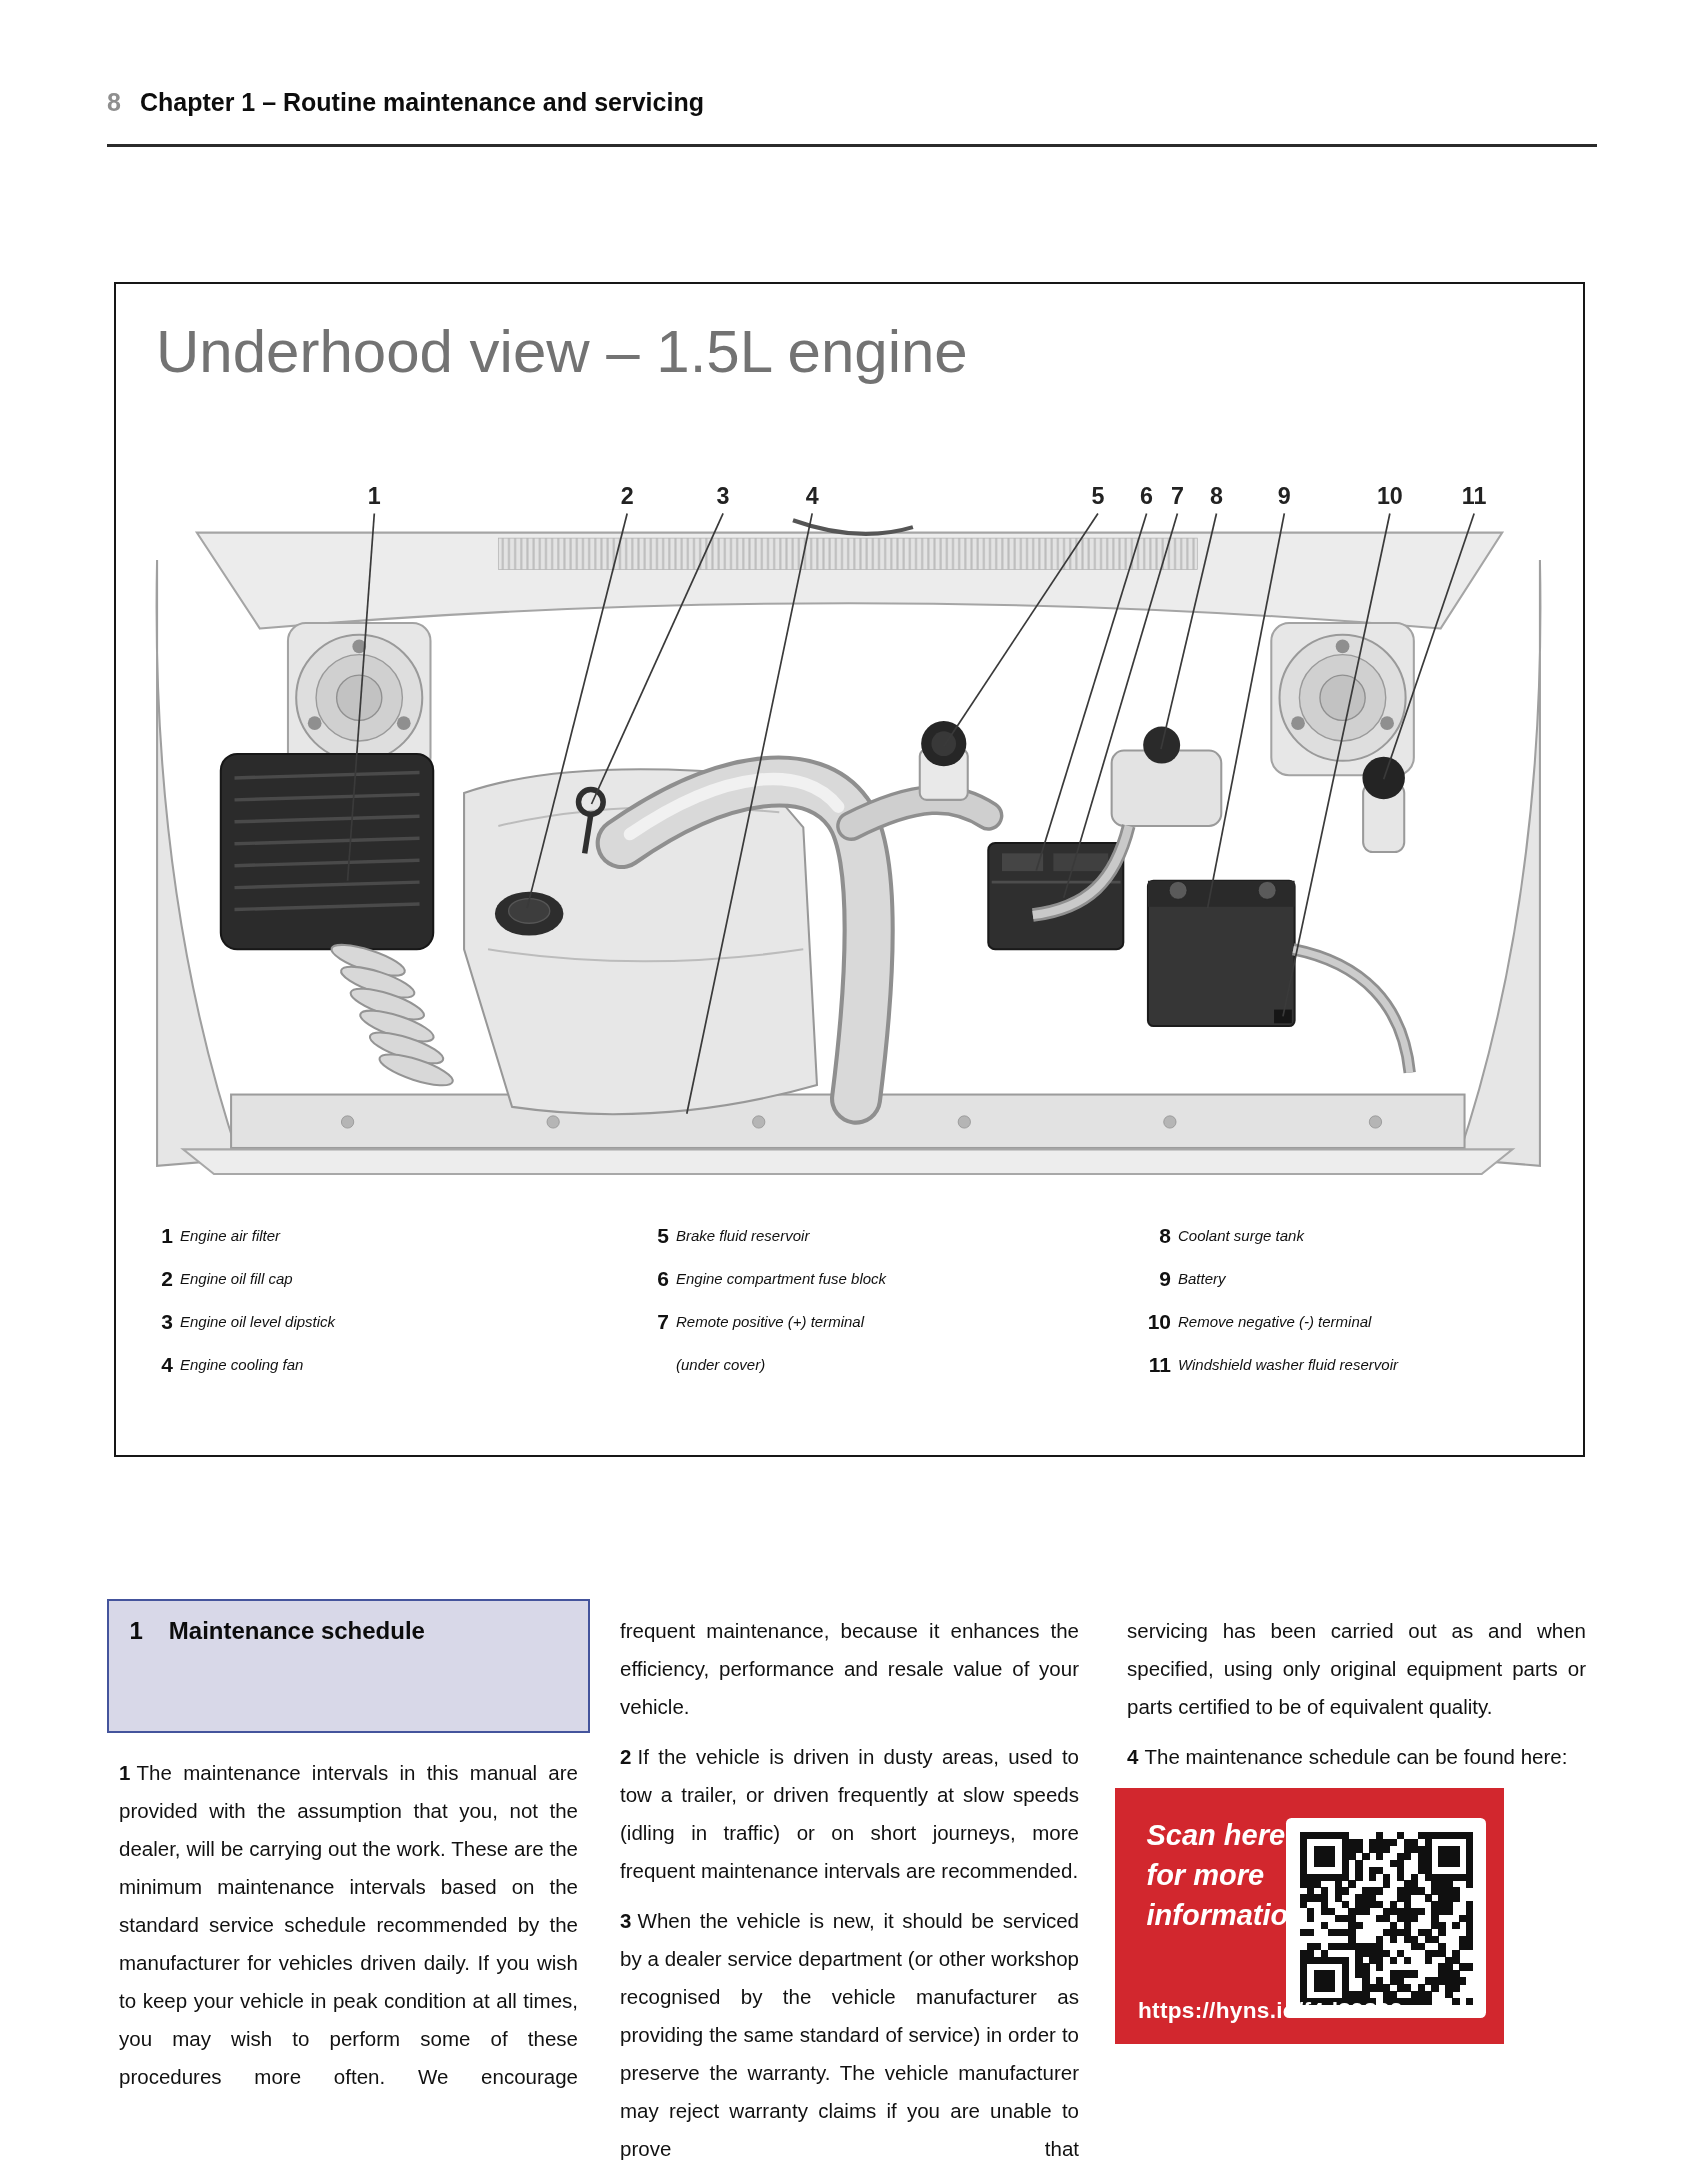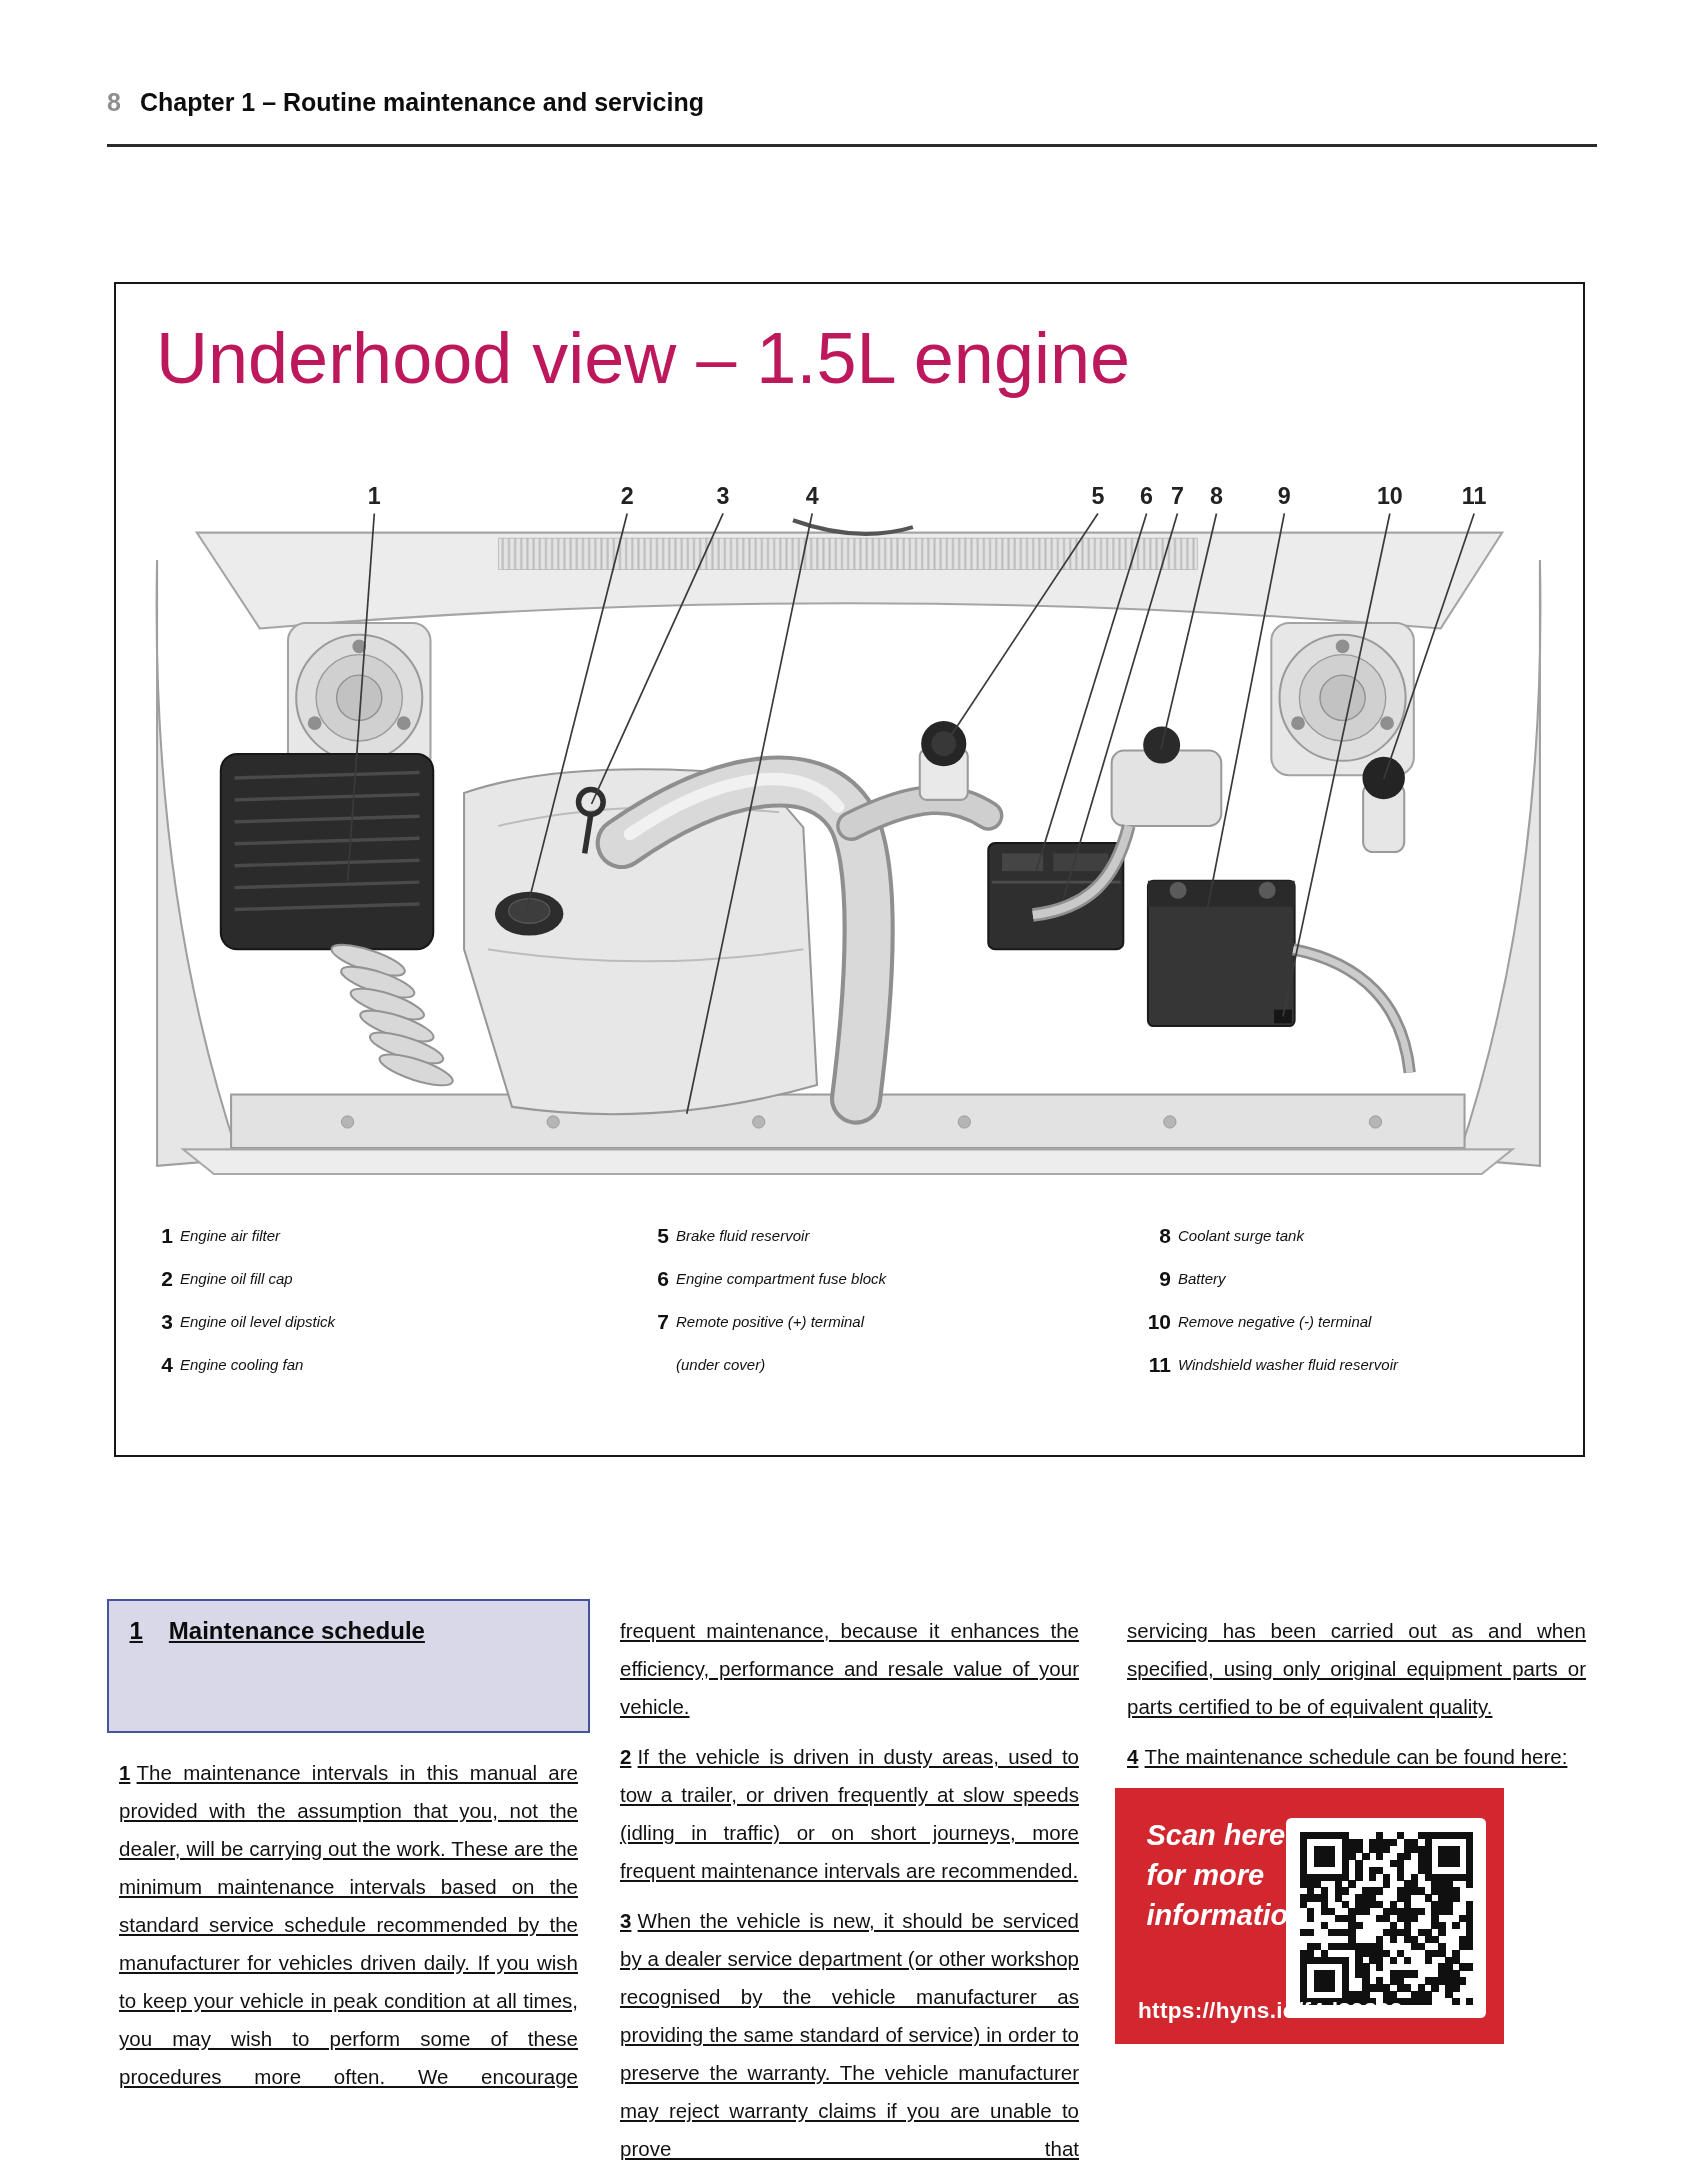--- a/index.html
+++ b/index.html
@@ -13,7 +13,7 @@
 
   
   .figure-box{position:absolute;left:114px;top:282px;width:1471px;height:1175px;border:2.1px solid #161616;box-sizing:border-box;background:#fff;}
-  .figure-title{position:absolute;left:40px;top:33px;font-size:72px;font-weight:300;letter-spacing:0px;color:#be185d;}
+  .figure-title{position:absolute;left:40px;top:33px;font-size:60px;font-weight:300;letter-spacing:0px;color:#737373;}
   .figure-art{position:absolute;left:26px;top:185px;width:1413px;height:707px;}
 
   

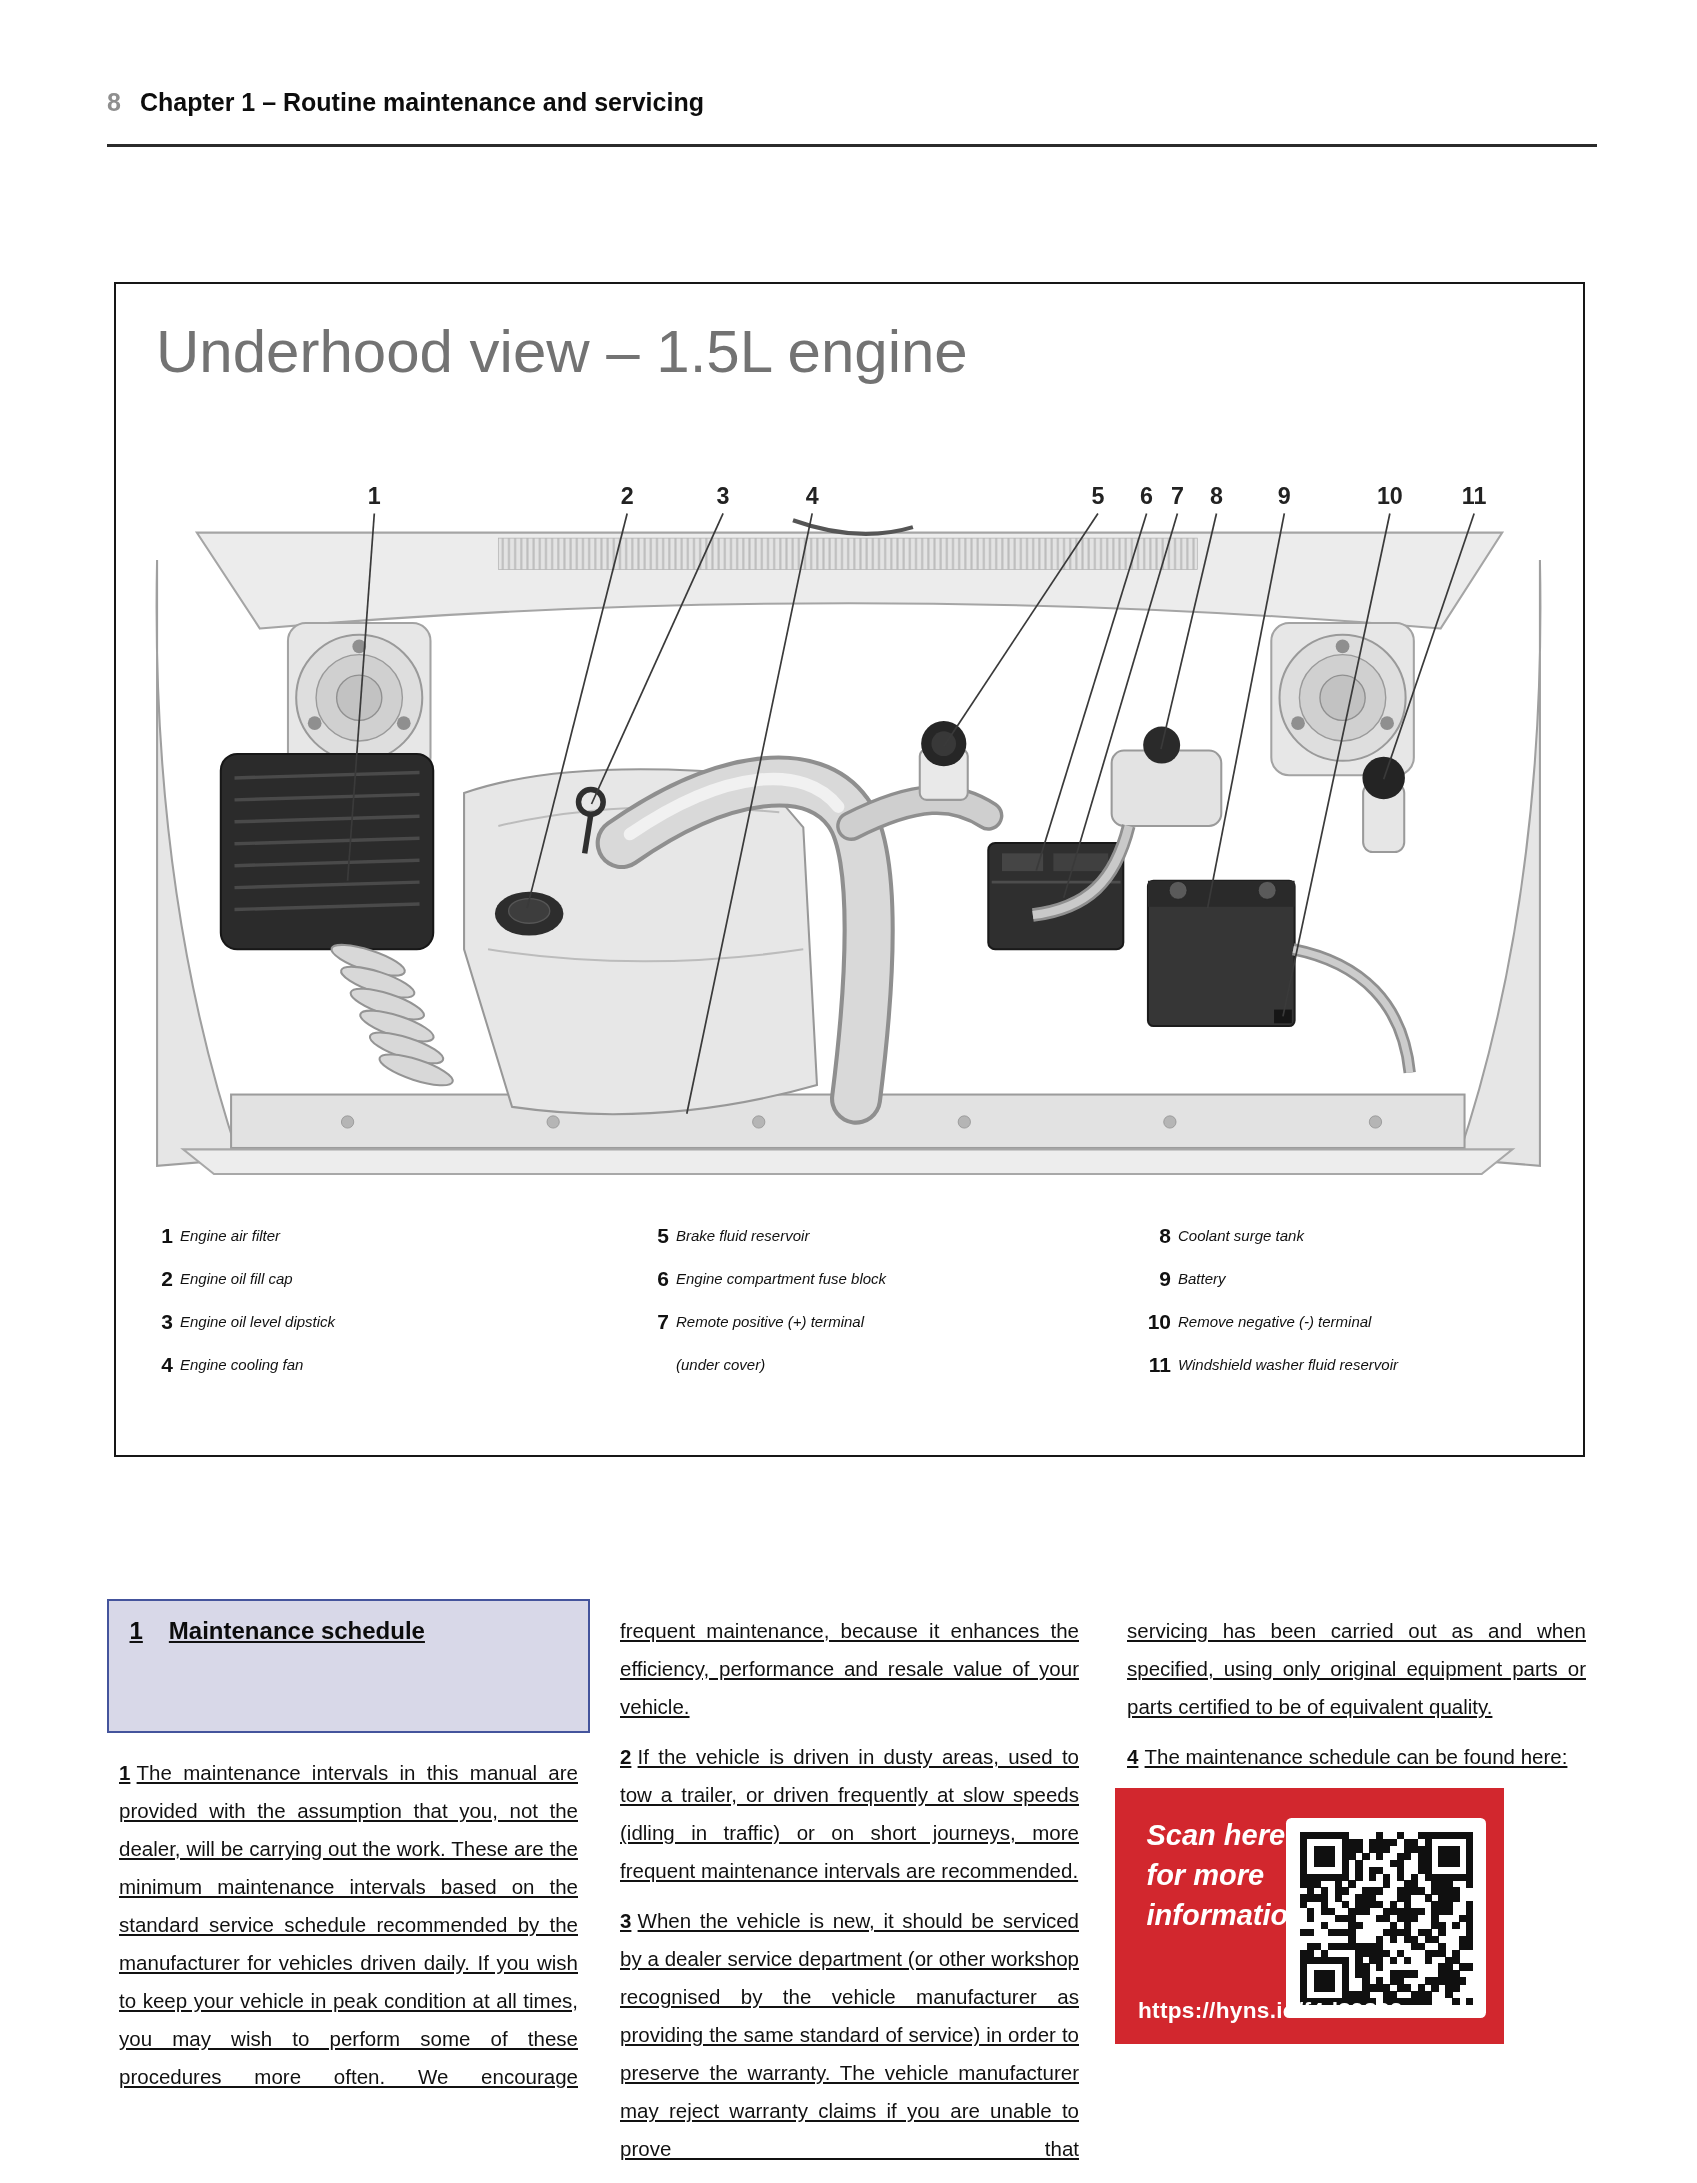--- a/index.html
+++ b/index.html
@@ -24,7 +24,7 @@
   .ll{font-style:italic;font-size:15px;margin-left:7px;white-space:nowrap;}
 
   
-  .col{position:absolute;width:483px;text-decoration:underline;}
+  .col{position:absolute;width:483px;}
   .col1{left:107px;top:1599px;}
   .col2{left:608px;top:1600px;}
   .col3{left:1115px;top:1600px;}

